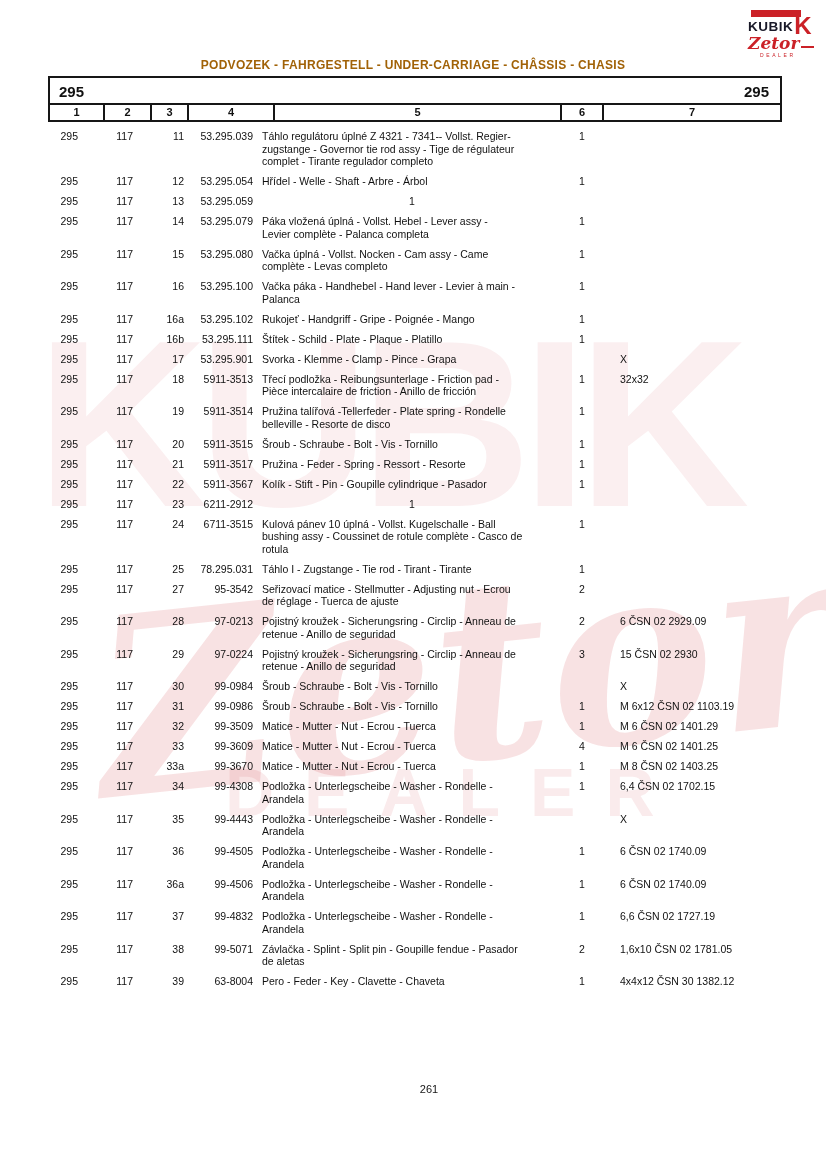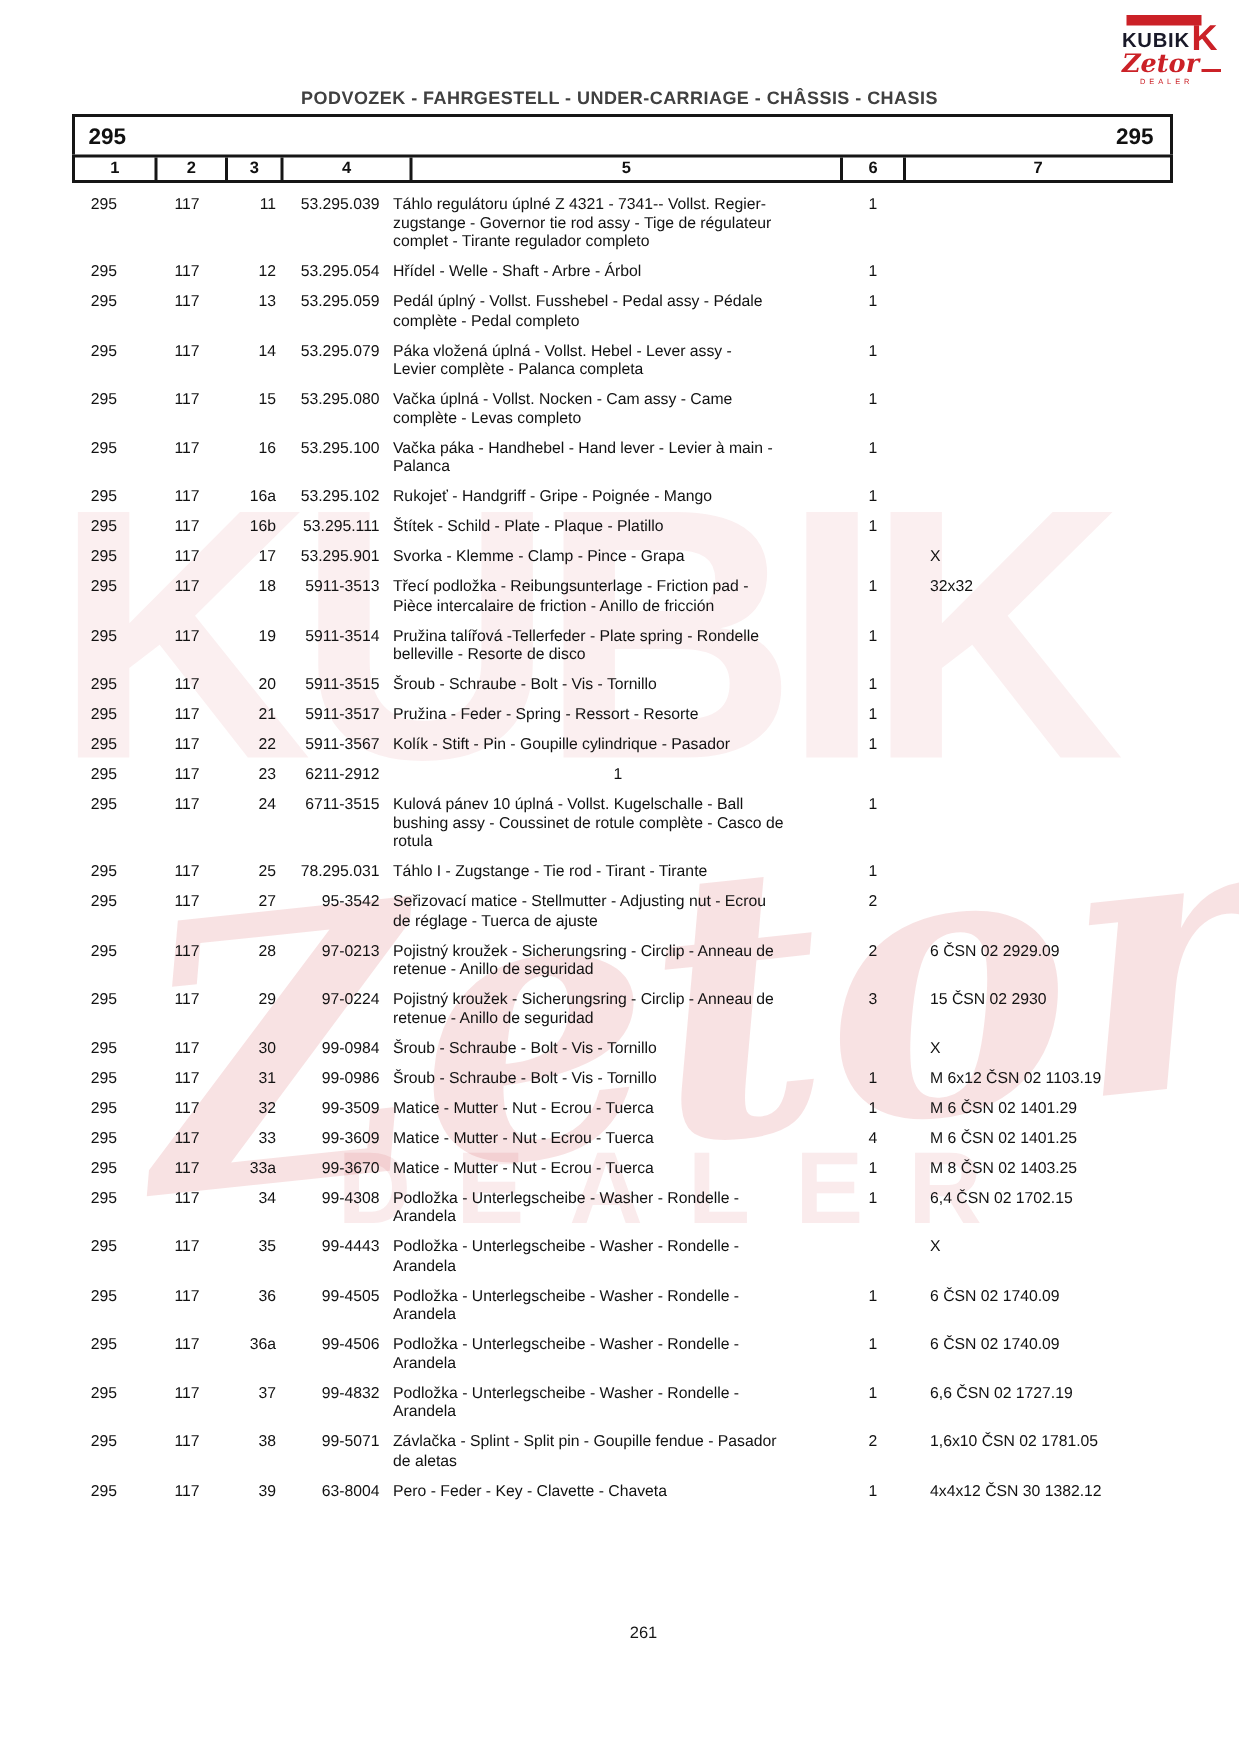--- a/index.html
+++ b/index.html
@@ -27,7 +27,7 @@
   .fg { position:relative; z-index:1; }
   .doc-title {
     position:absolute; top:58px; left:0; right:0; text-align:center;
-    font-size:12px; font-weight:bold; letter-spacing:0.3px; color:#404040;
+    font-size:12px; font-weight:bold; letter-spacing:0.3px; color:#a16207;
   }
   
   .logo { position:absolute; top:10px; right:12px; width:66px; }

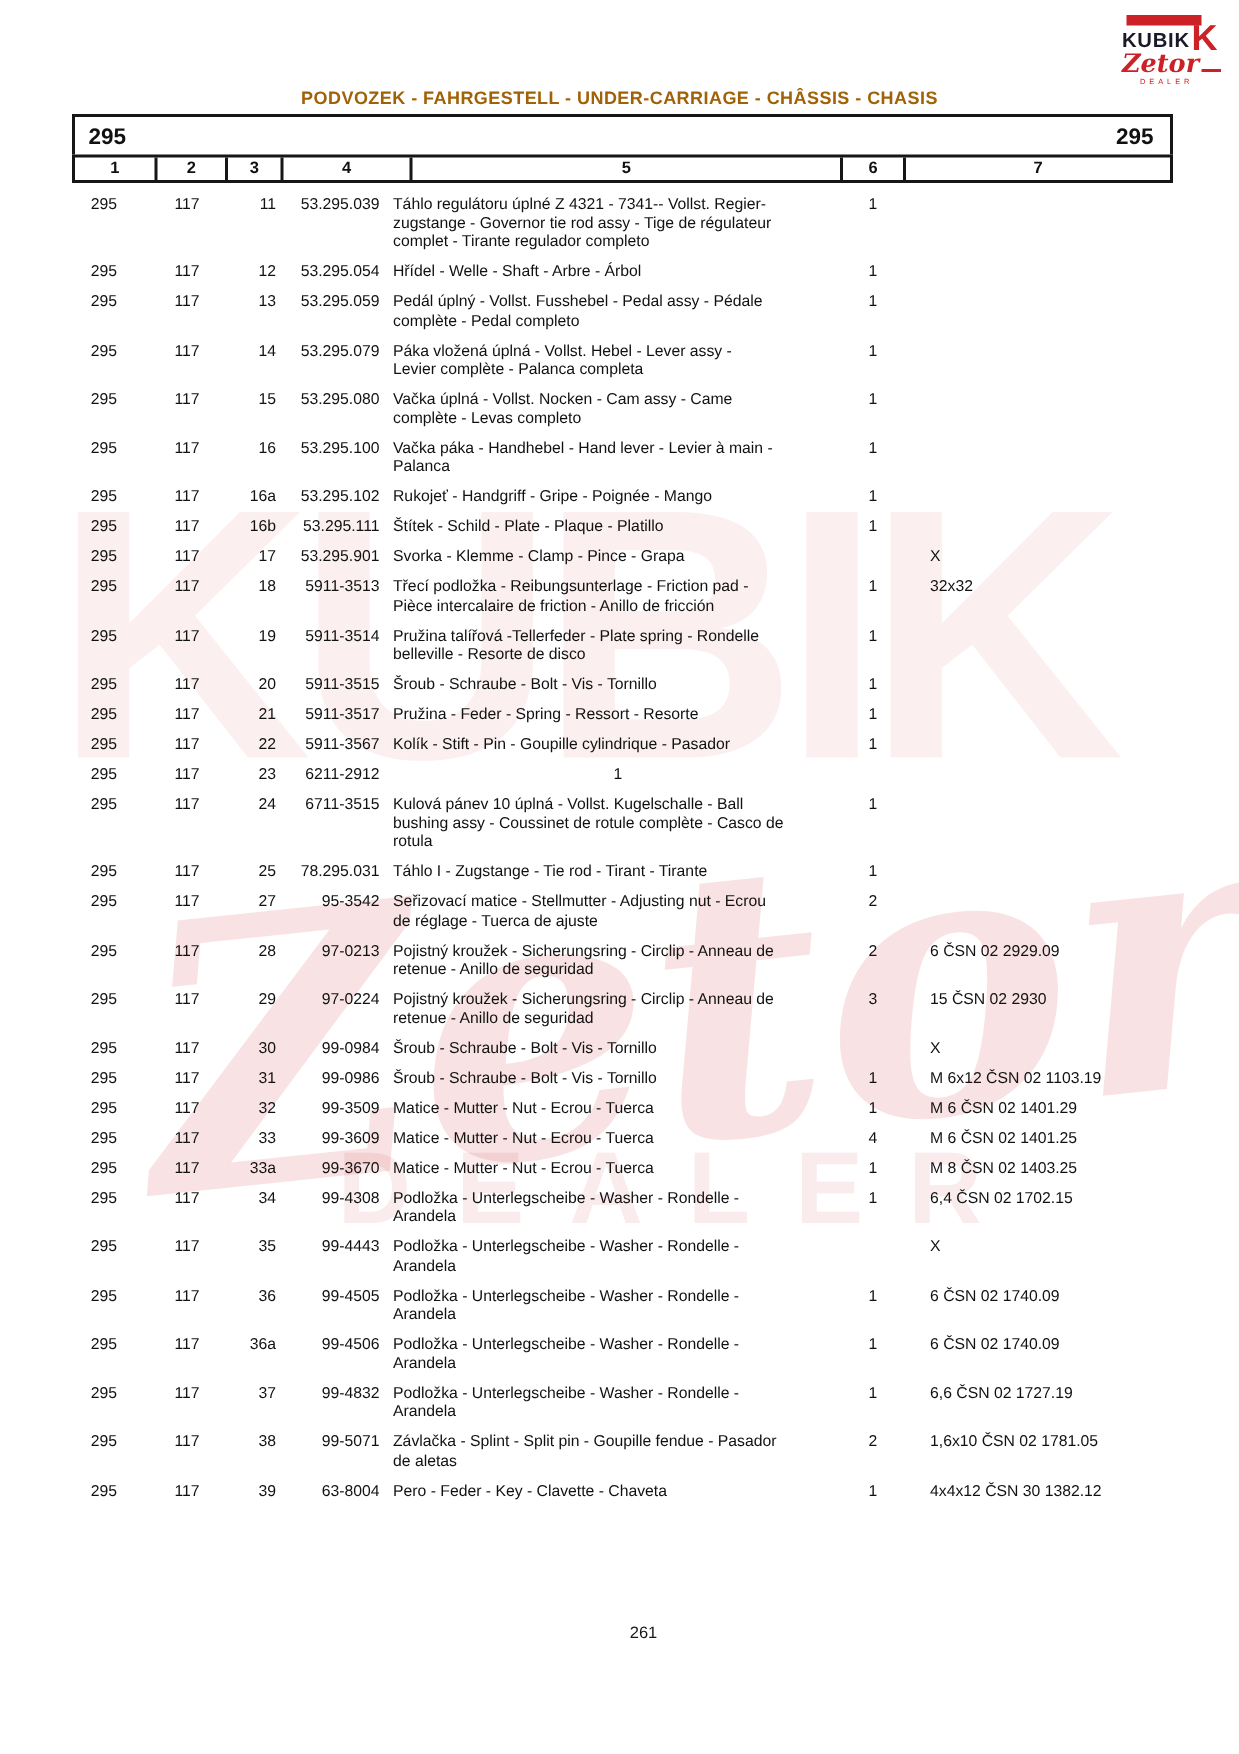--- a/index.html
+++ b/index.html
@@ -148,8 +148,6 @@
     <div class="c3">13</div>
     <div class="c4">53.295.059</div>
     <div class="sp"></div>
-    <div class="desc"><span class="bn">Pedál úplný</span><span> - Vollst. Fusshebel - Pedal assy - Pédale
-complète - Pedal completo</span></div>
     <div class="c6">1</div>
     <div class="sp2"></div>
     <div class="c7"></div>

